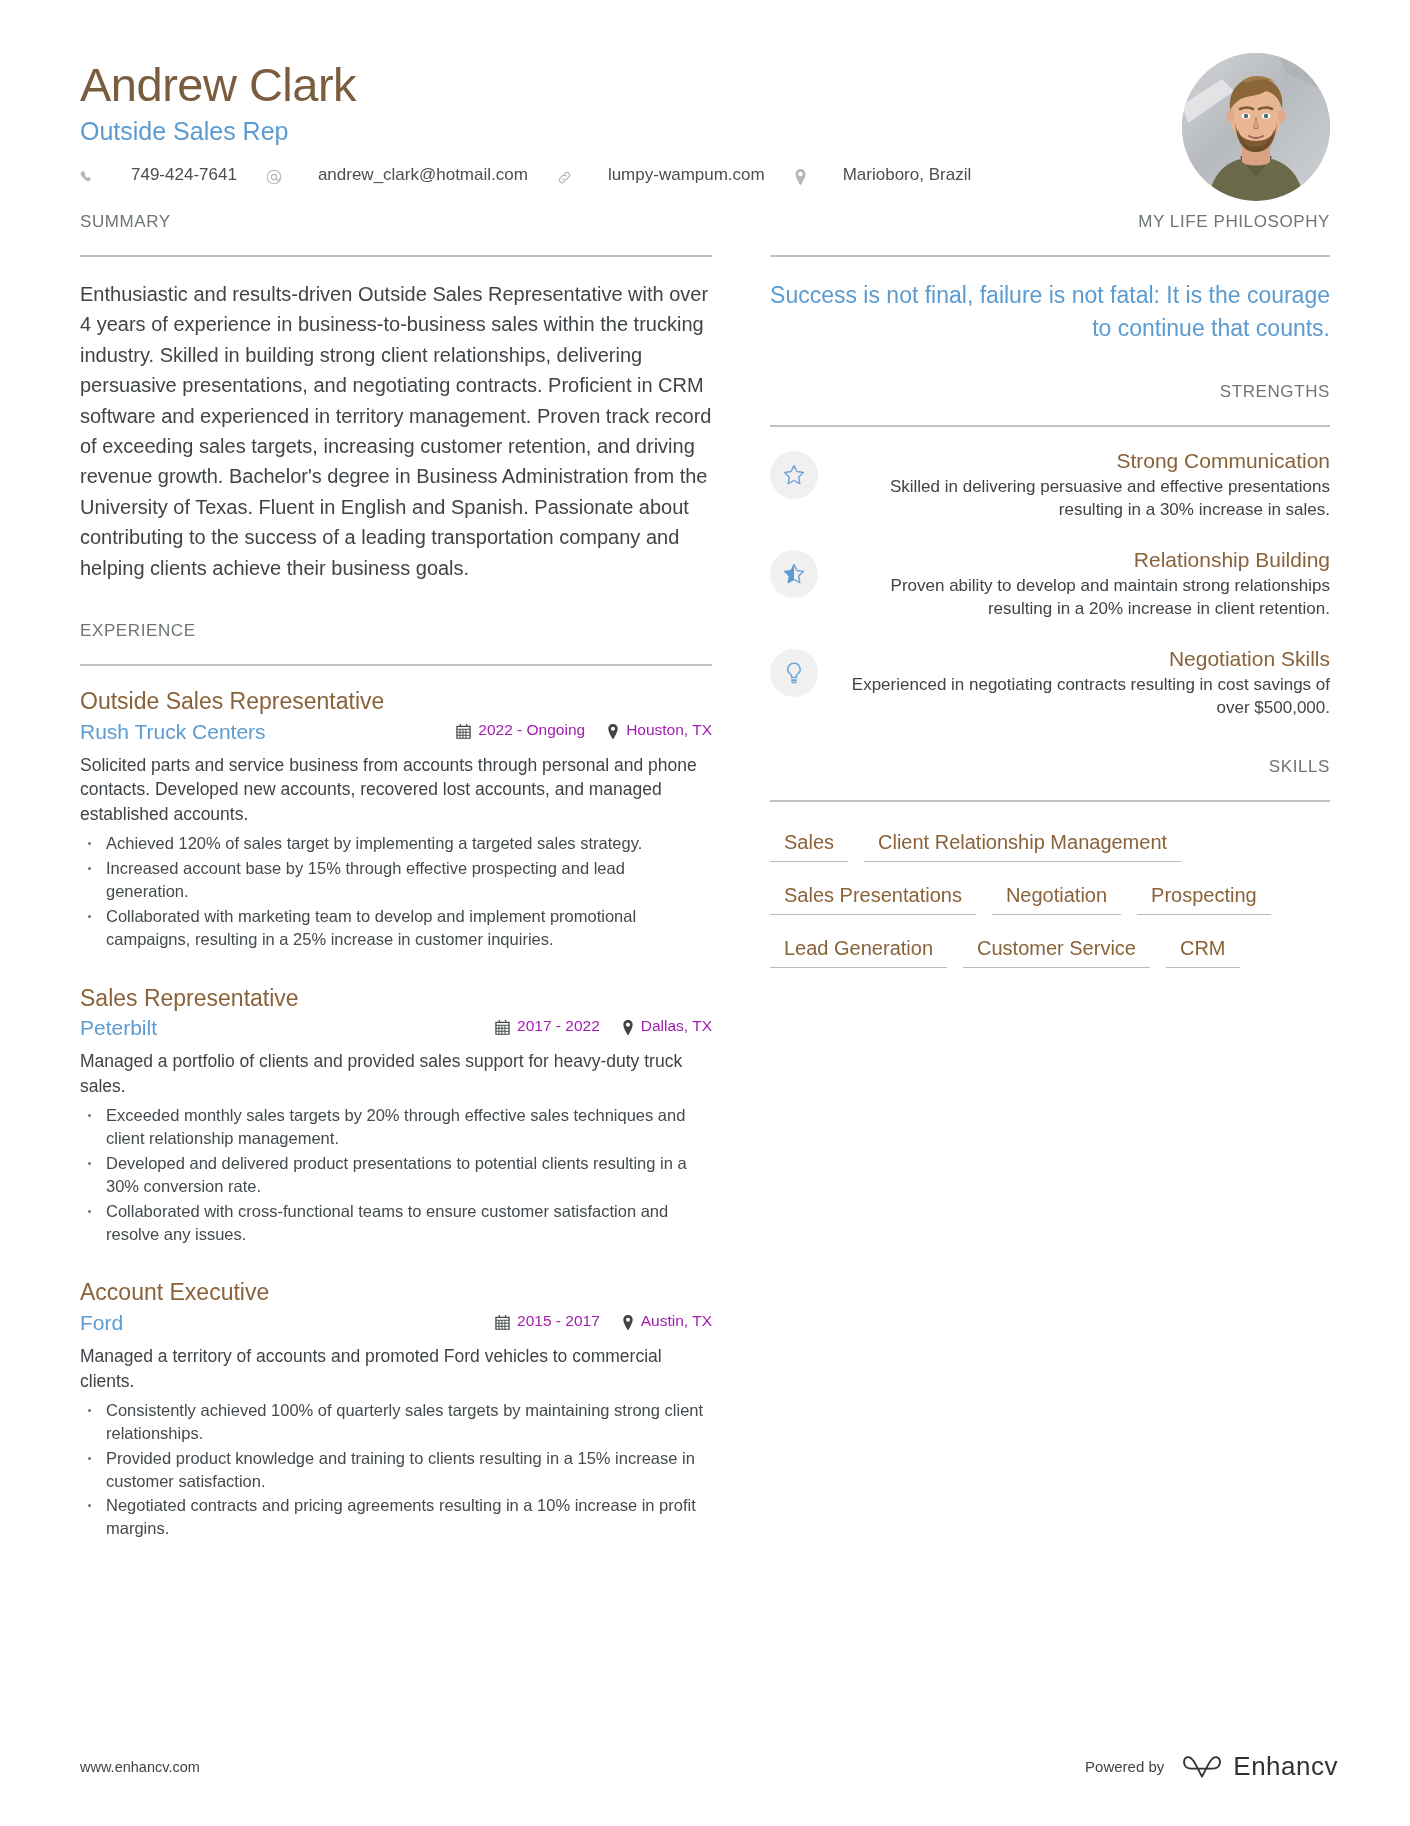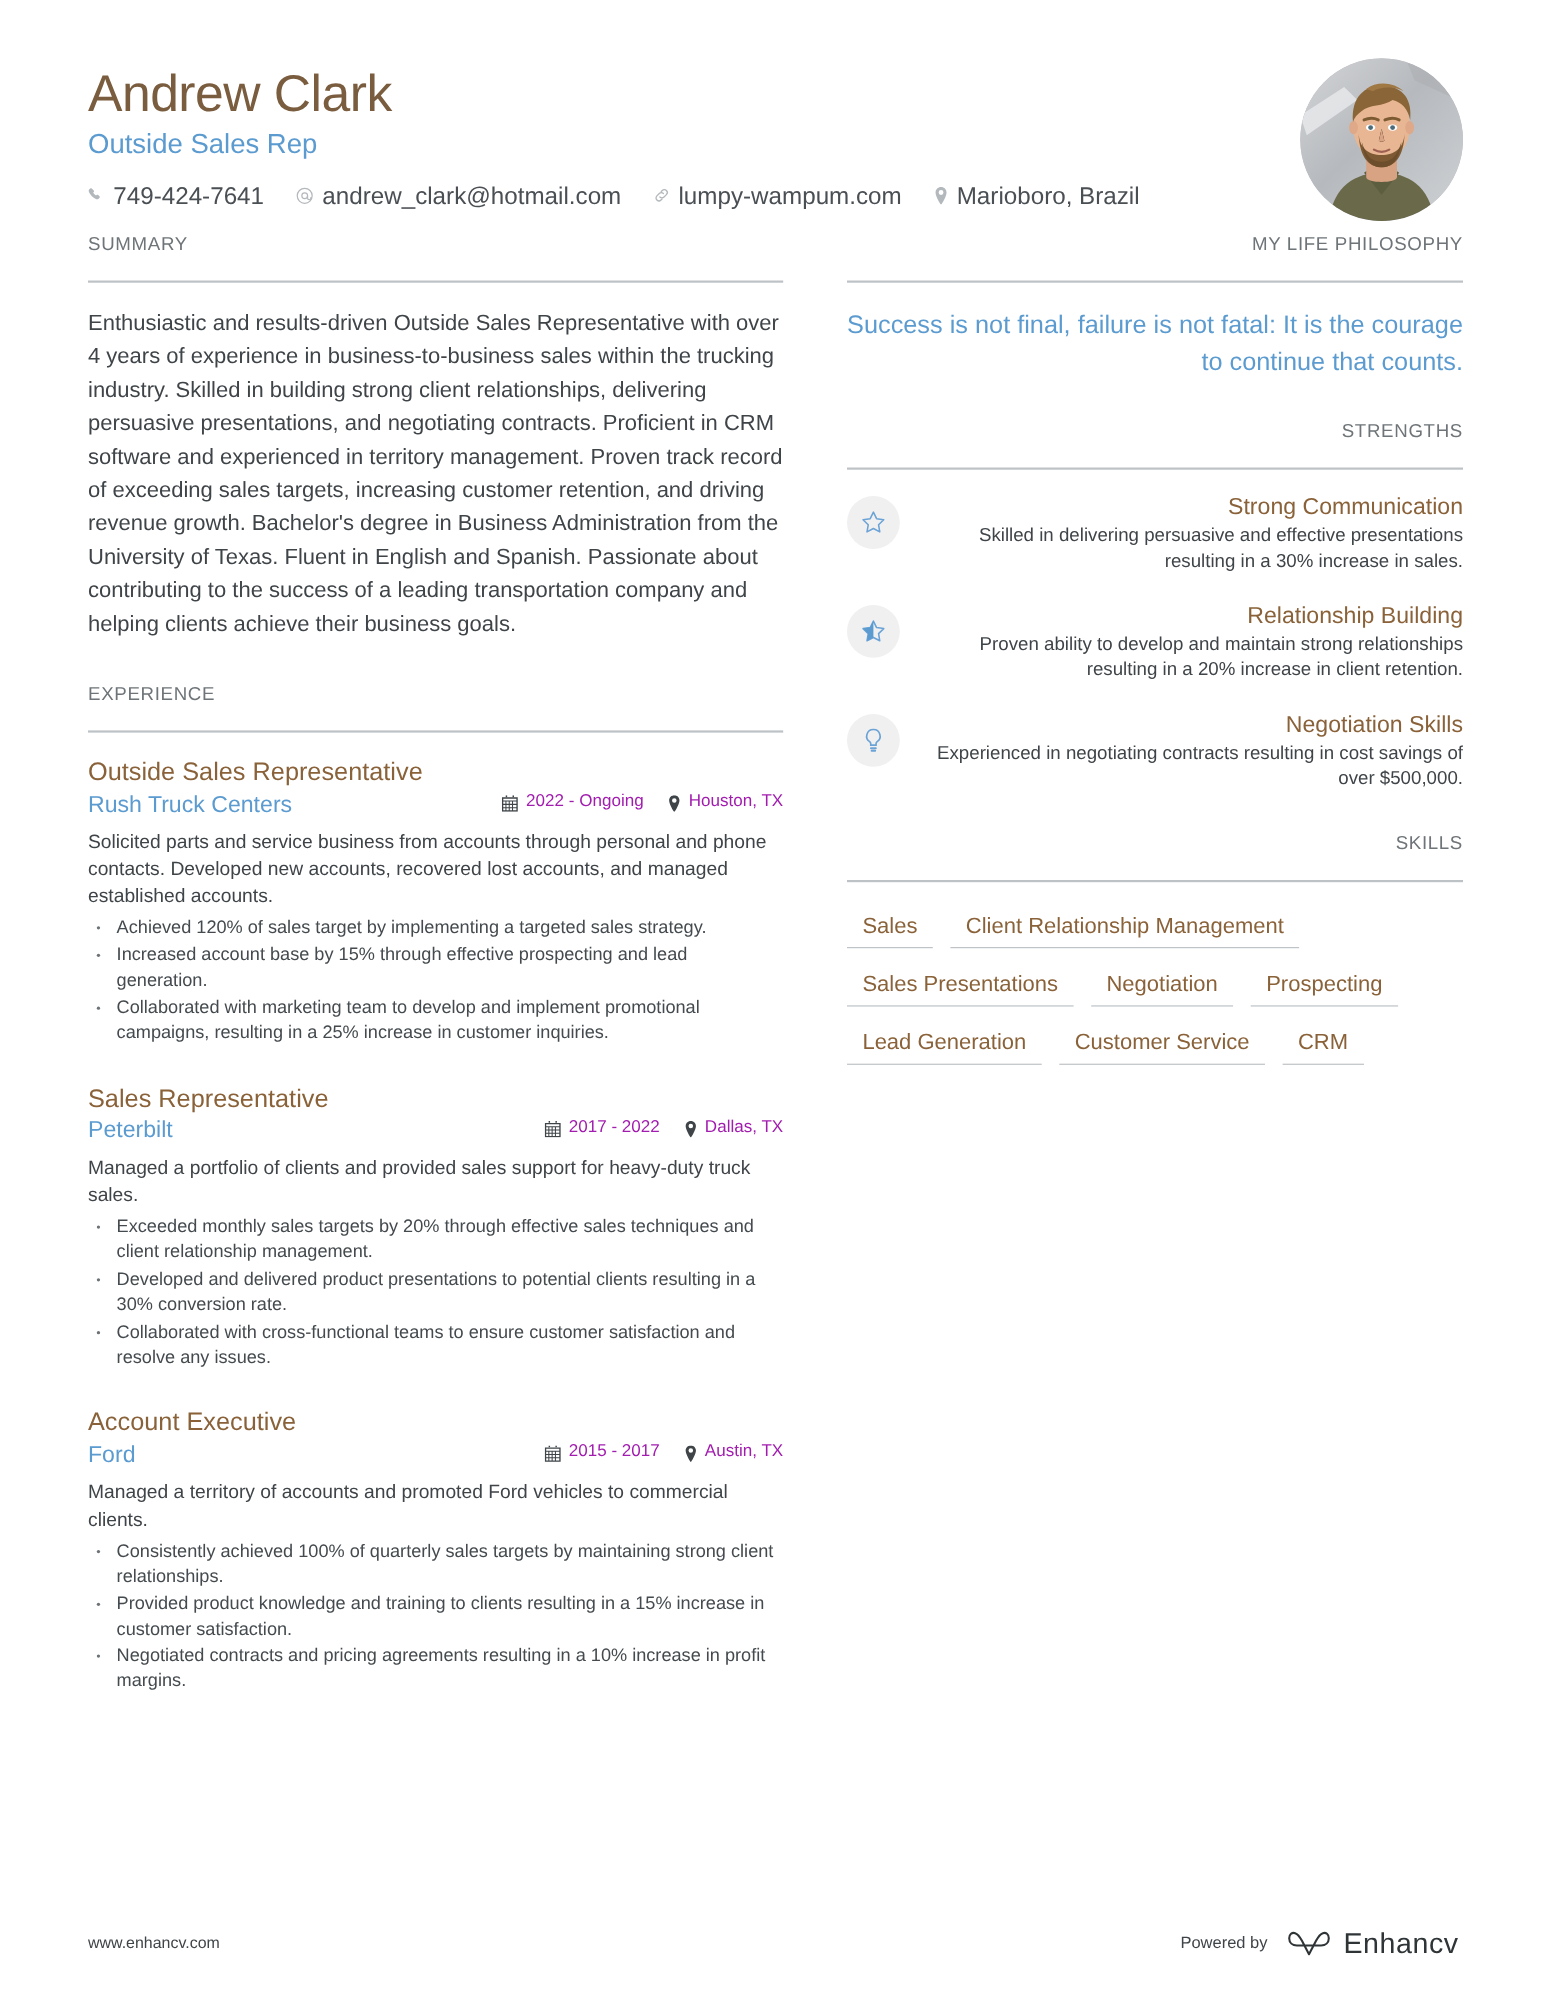--- a/index.html
+++ b/index.html
@@ -53,11 +53,12 @@
   }
   .contact-item {
     display: flex;
-    align-items: center;
-    font-size: 22px;
+    align-items: flex-end;
+    font-size: 17px;
     color: #4a4f54;
     margin-right: 29px;
     white-space: nowrap;
+    gap: 28px;
   }
   .contact-item .ci {
     margin-right: 8px;

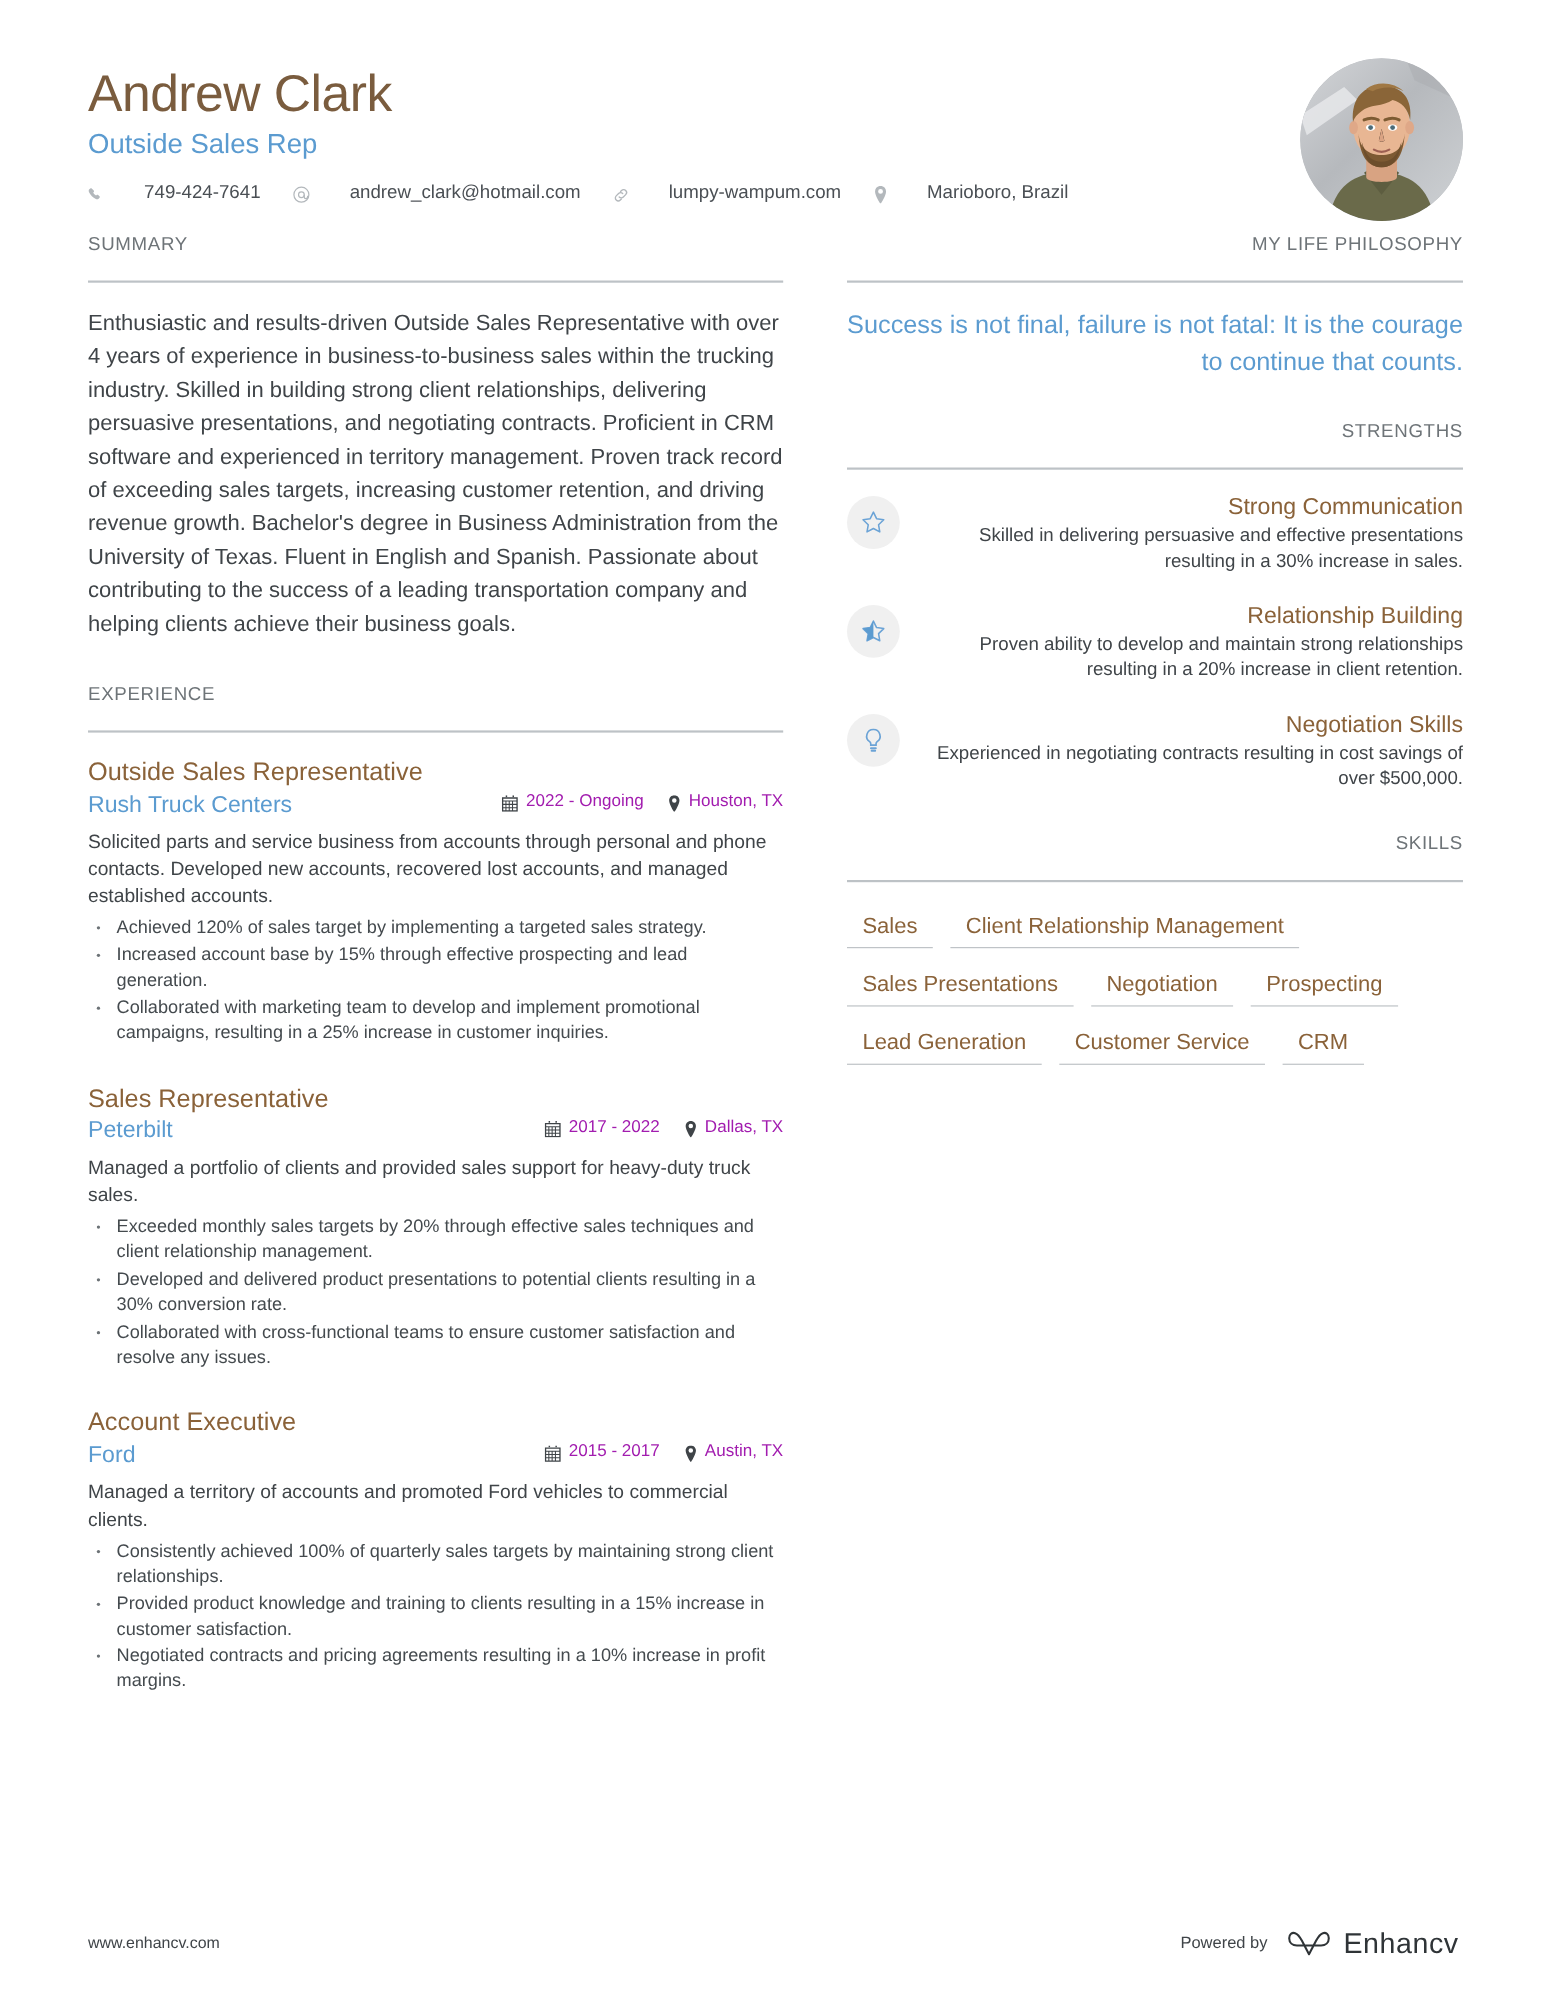--- a/index.html
+++ b/index.html
@@ -236,7 +236,7 @@
   .footer {
     position: absolute;
     left: 80px;
-    right: 84px;
+    right: 72px;
     bottom: 44px;
     display: flex;
     align-items: center;

